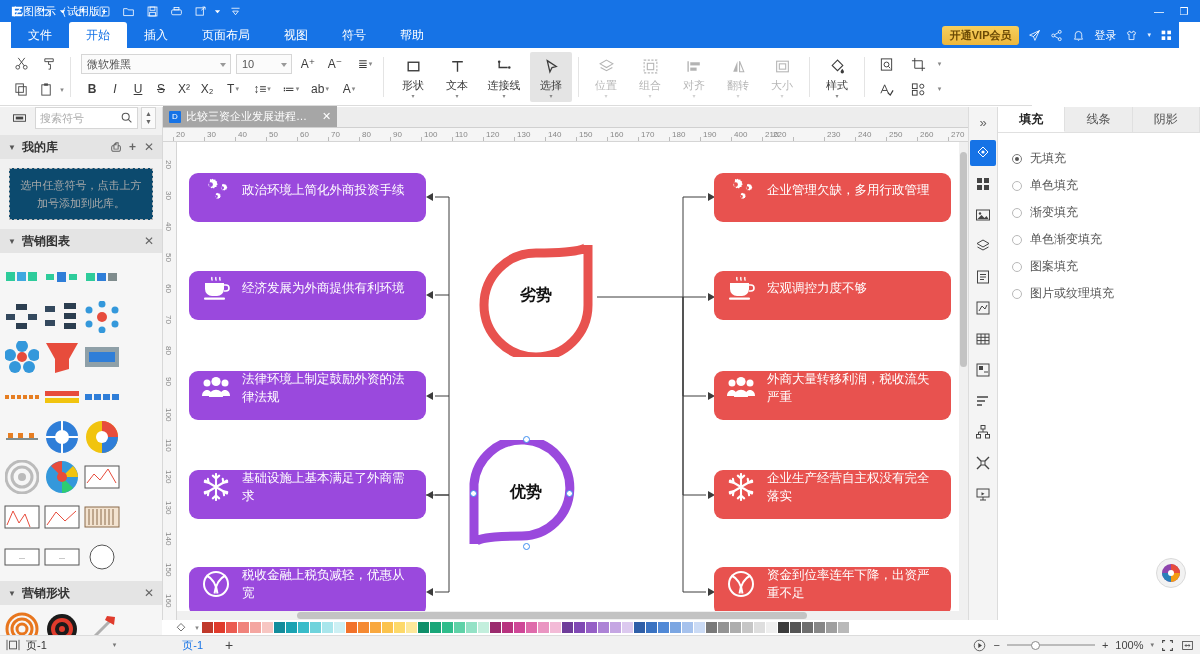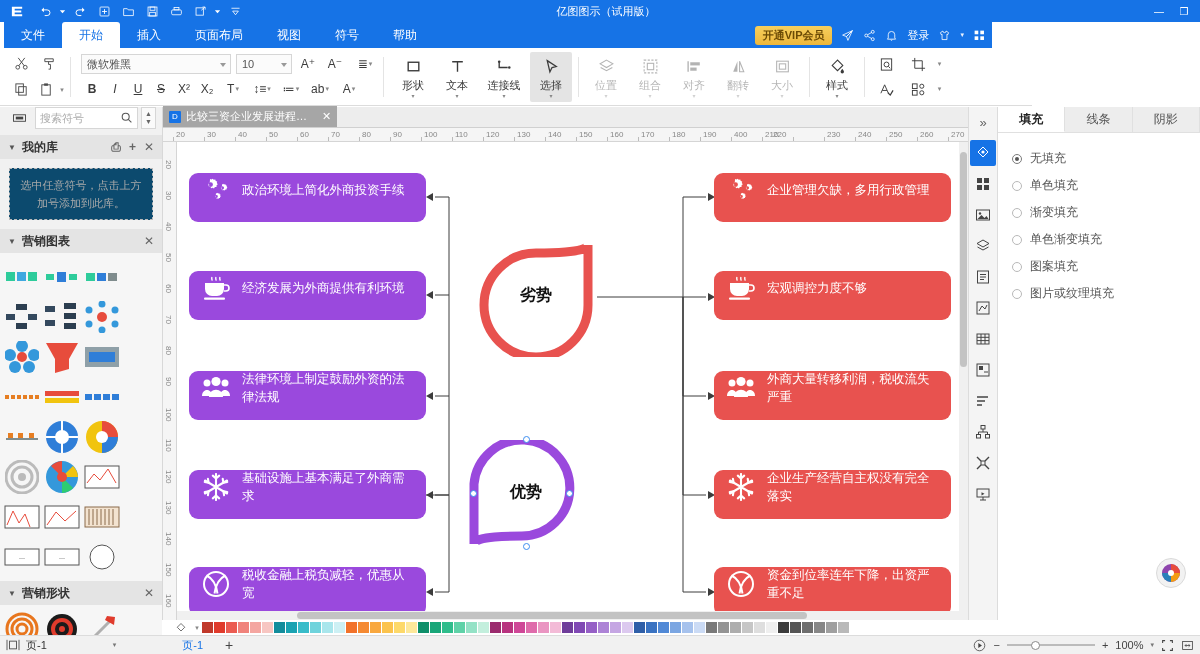--- a/index.html
+++ b/index.html
@@ -23,7 +23,7 @@
   }
   .tb-ic svg { display:block; }
   .tb-title {
-    position: absolute; left: 12px; right: 0; text-align: center;
+    position: absolute; left: 12px; right: 0; text-align: left;
     font-size: 11px; color: #ffffff; line-height: 22px; pointer-events: none;
   }
   .tb-right { position: absolute; right: 4px; top: 0; height: 22px; display: flex; align-items: center; gap: 1px;}

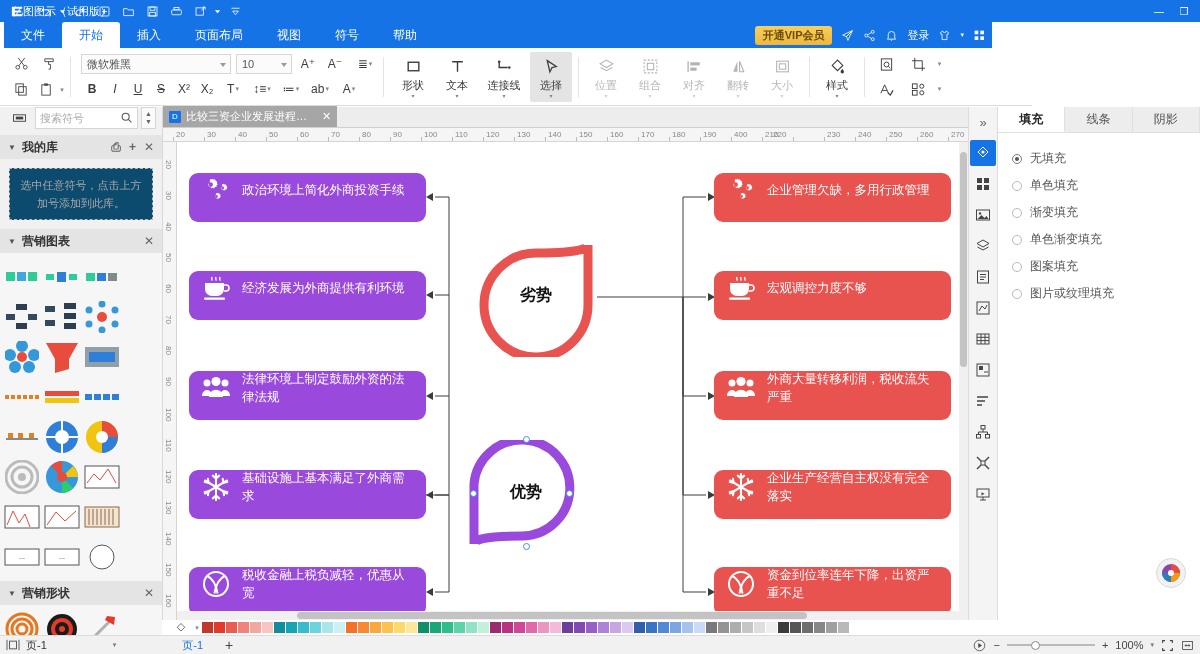--- a/index.html
+++ b/index.html
@@ -31,7 +31,7 @@
 
   
   .menubar {
-    position: absolute; top: 22px; left: 4px; width: 988px; height: 26px;
+    position: absolute; top: 22px; left: 11px; width: 1168px; height: 26px;
     background: #1673e6; display: flex; align-items: flex-end;
   }
   .menu-item {

